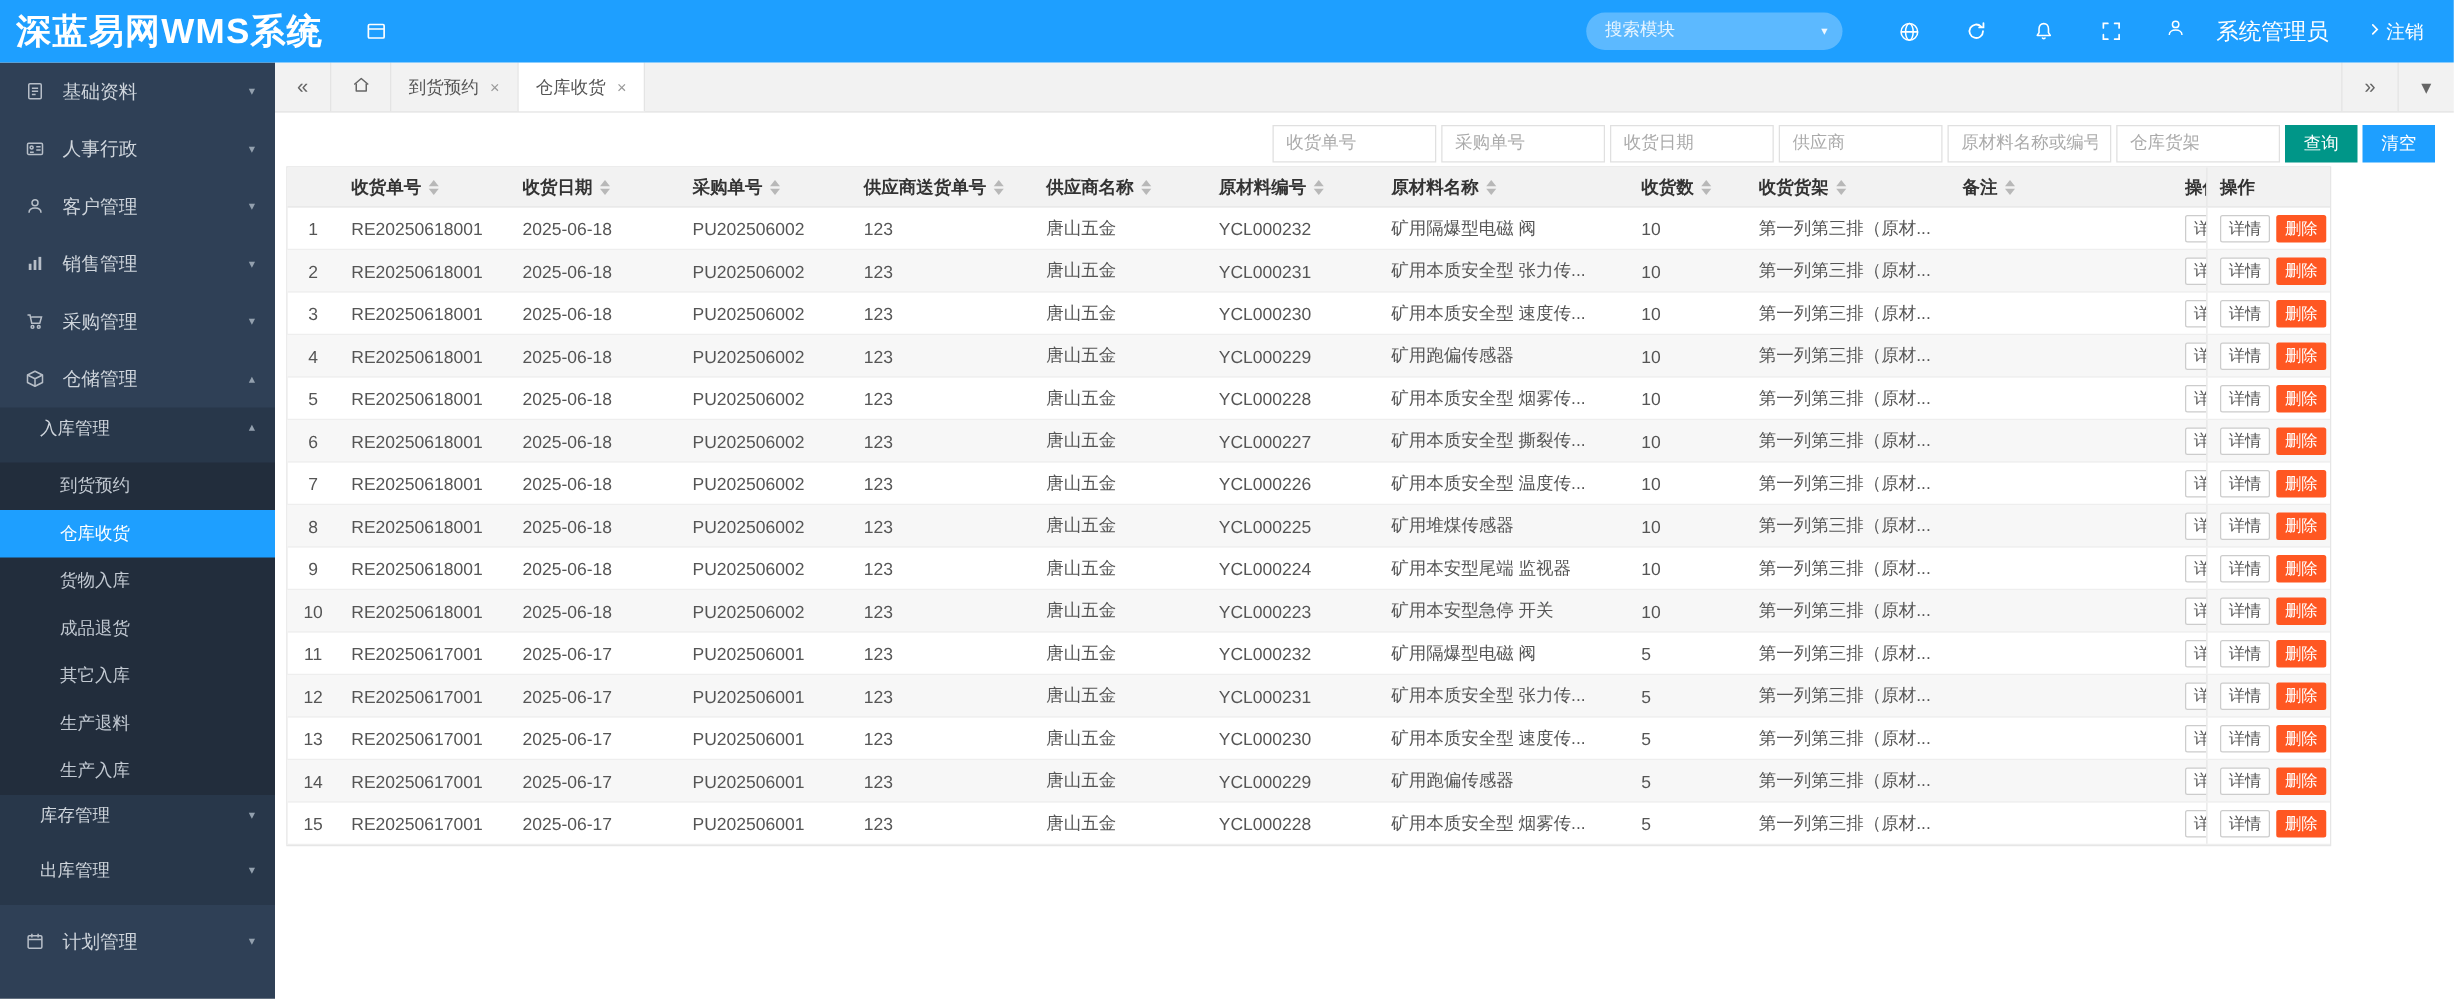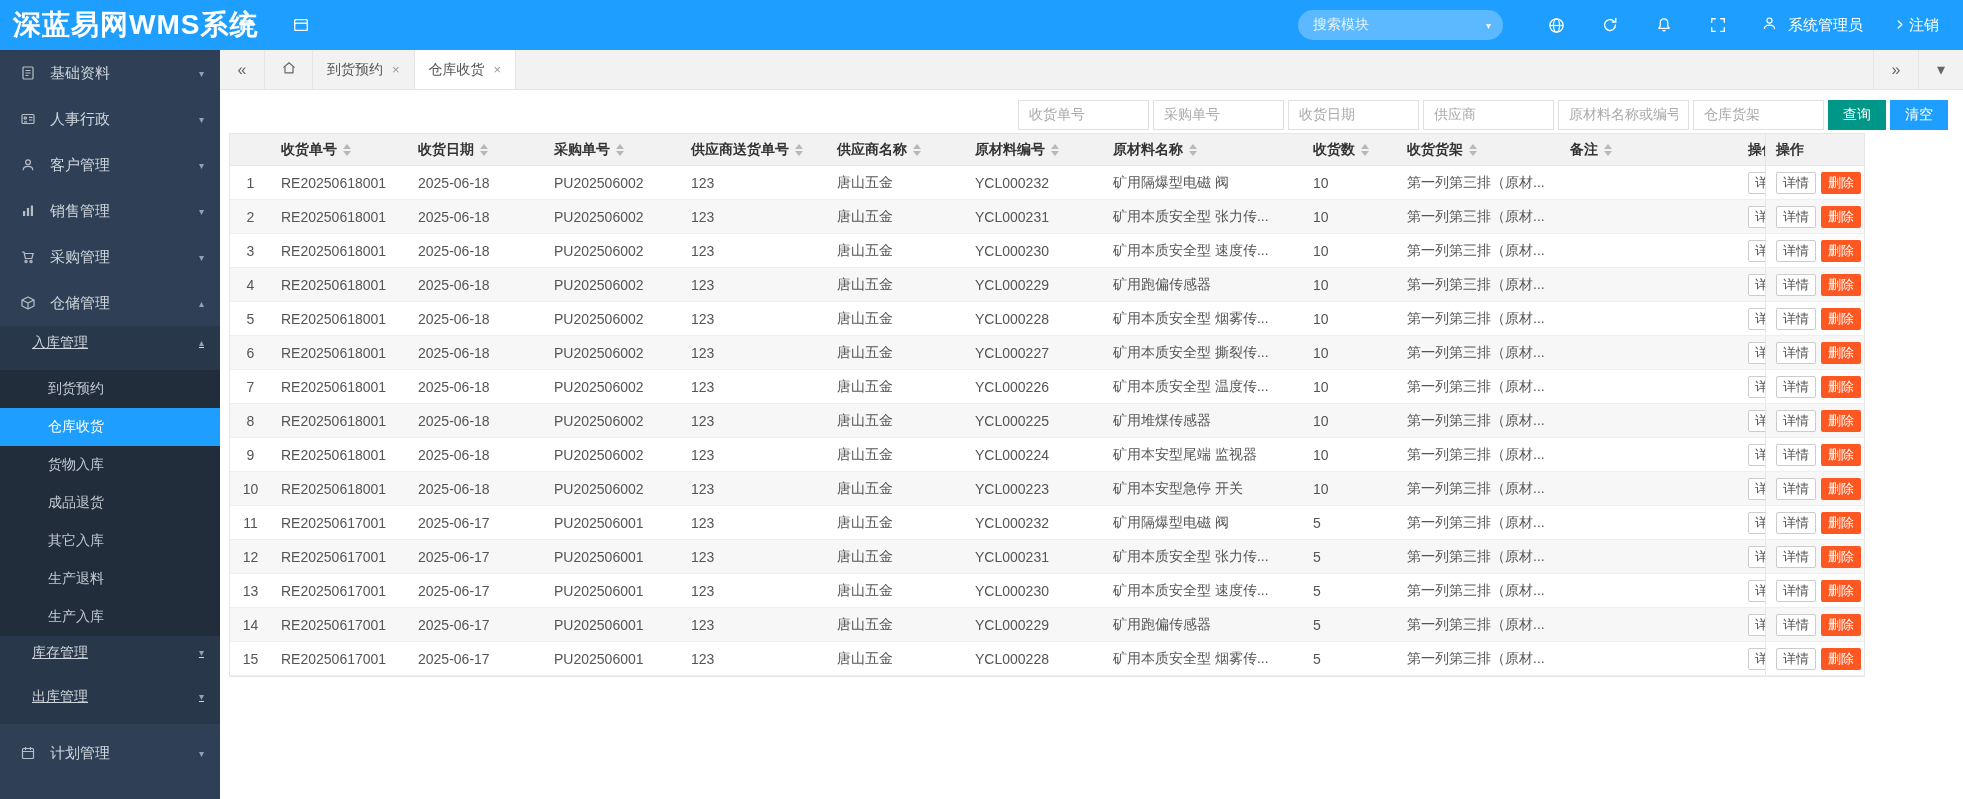--- a/index.html
+++ b/index.html
@@ -21,7 +21,7 @@
                          font-size:14px; outline:none; }
   .module-search input::placeholder { color:rgba(255,255,255,.85); }
   .module-search .caret { position:absolute; right:12px; top:10px; font-size:10px; color:rgba(255,255,255,.9); }
-  .user-area { display:flex; align-items:center; gap:10px; padding:0 16px; font-size:15px; cursor:pointer;justify-content:space-between; }
+  .user-area { display:flex; align-items:center; gap:24px; padding:0 16px; font-size:18px; cursor:pointer;justify-content:space-between; }
   .logout { display:flex; align-items:center; gap:3px; padding:0 24px 0 14px; font-size:15px; cursor:pointer; }
 
   

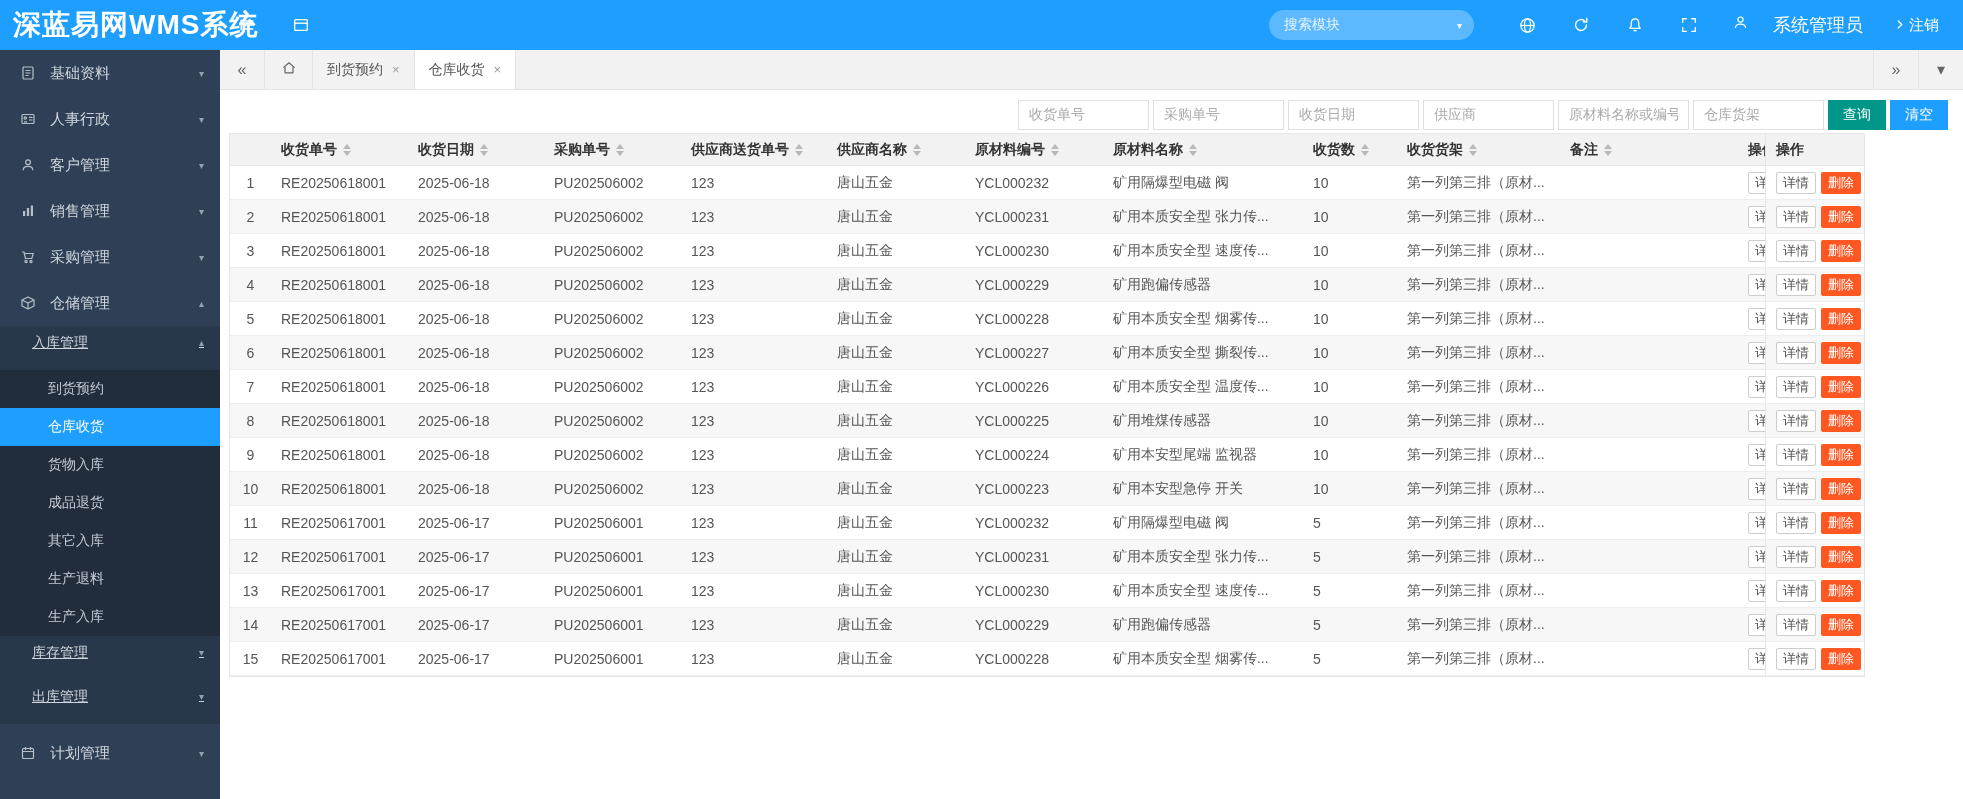--- a/index.html
+++ b/index.html
@@ -32,7 +32,7 @@
   .chev { margin-left:auto; font-size:10px; color:#93a0ae; }
   .submenu { background:#28374A; }
   .sub-item { height:44px; display:flex; align-items:center; padding:0 16px 11px 32px;
-              color:#cfd5dc; font-size:14px; cursor:pointer;text-decoration:underline; }
+              color:#cfd5dc; font-size:14px; cursor:pointer; }
   .subsub { background:#222D3C; }
   .subsub-item { height:38px; display:flex; align-items:center; padding-left:48px;
                  color:#c2c9d2; font-size:14px; cursor:pointer; }

